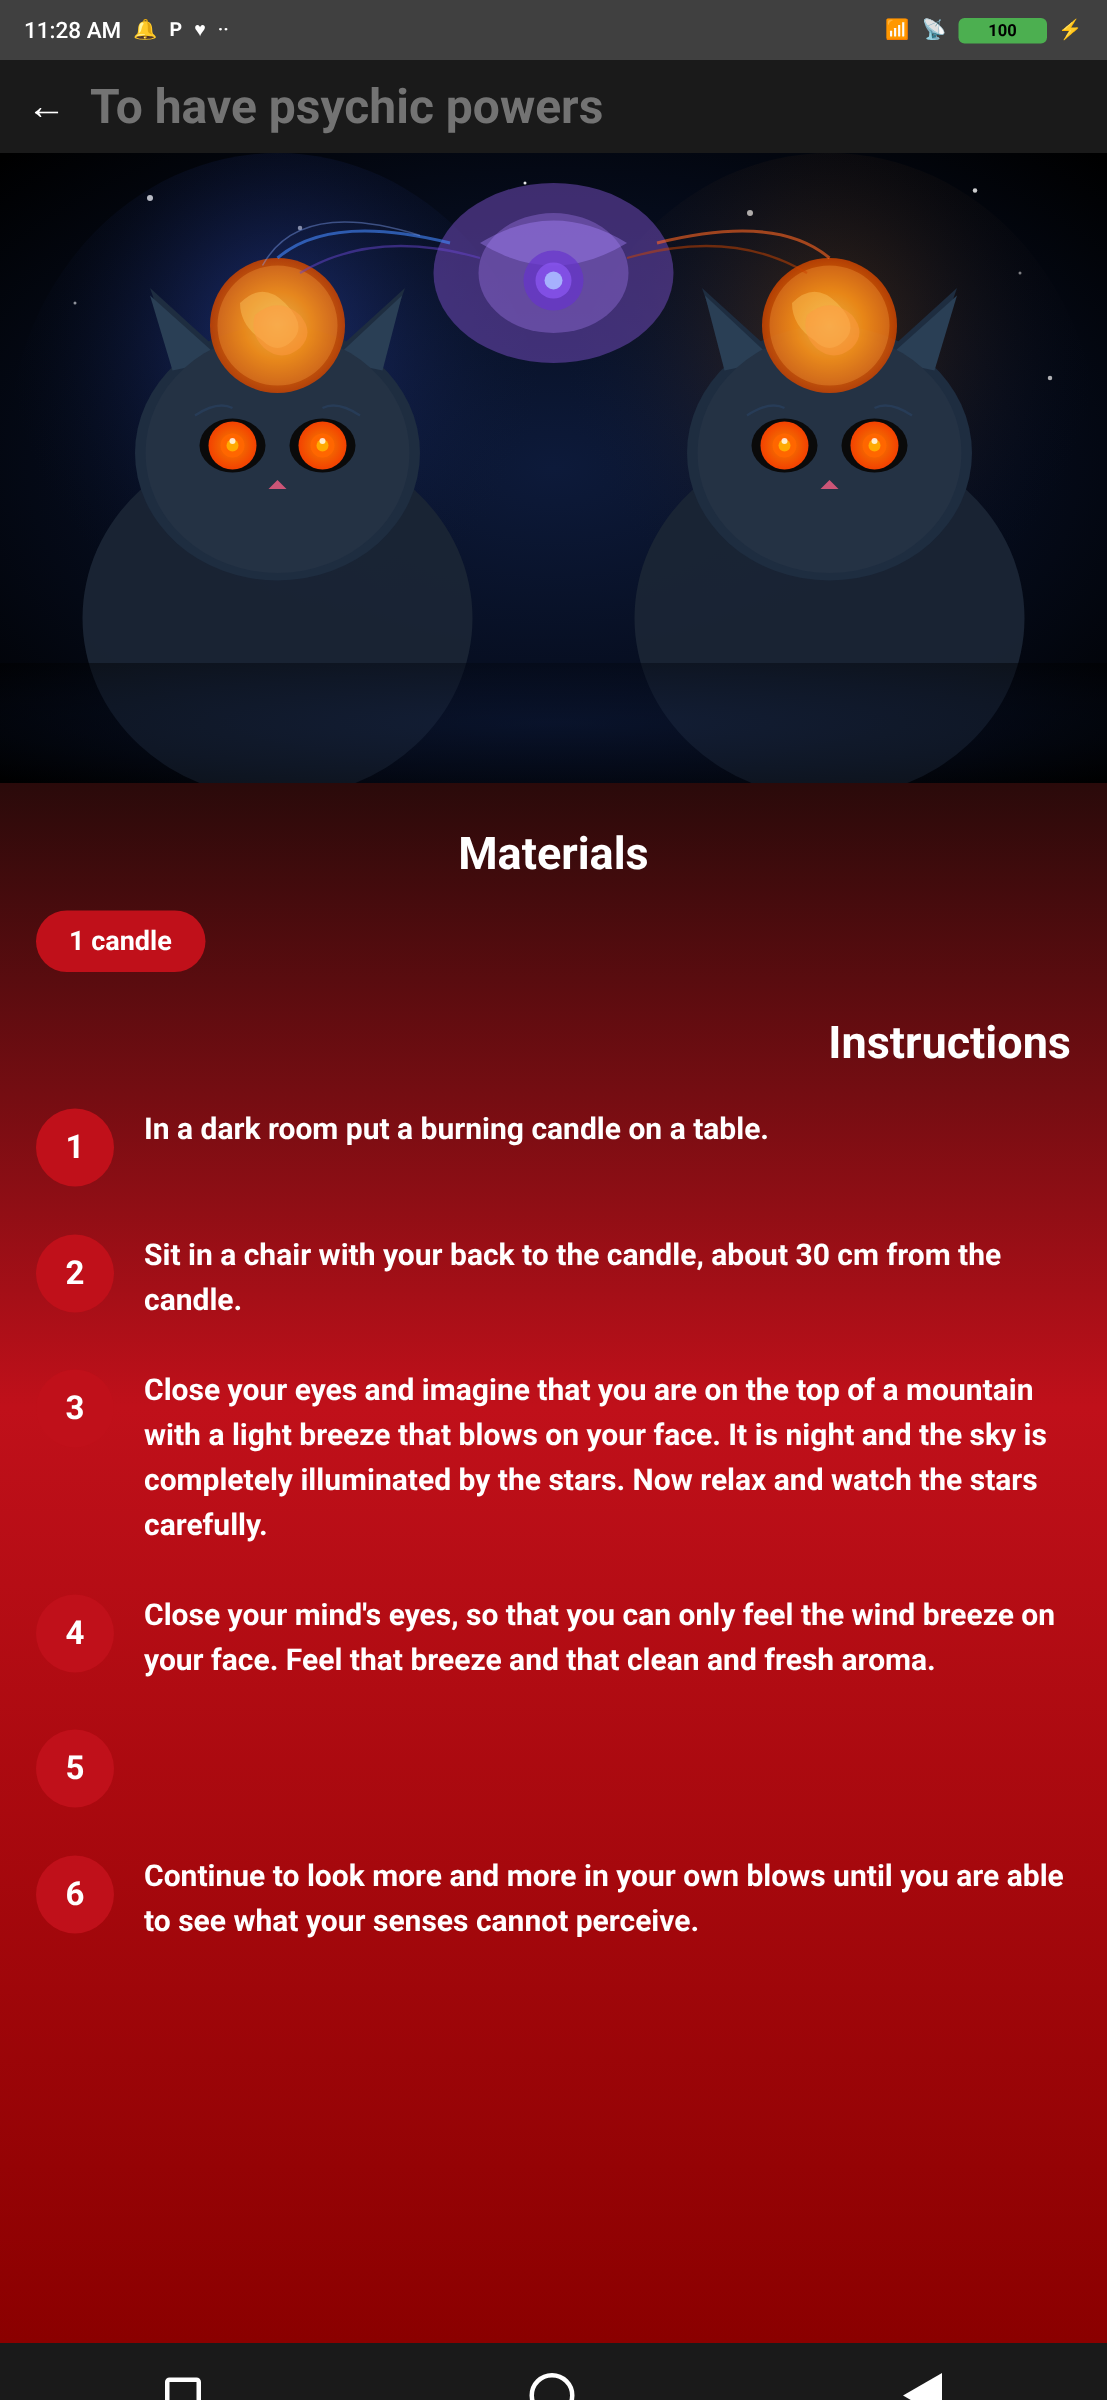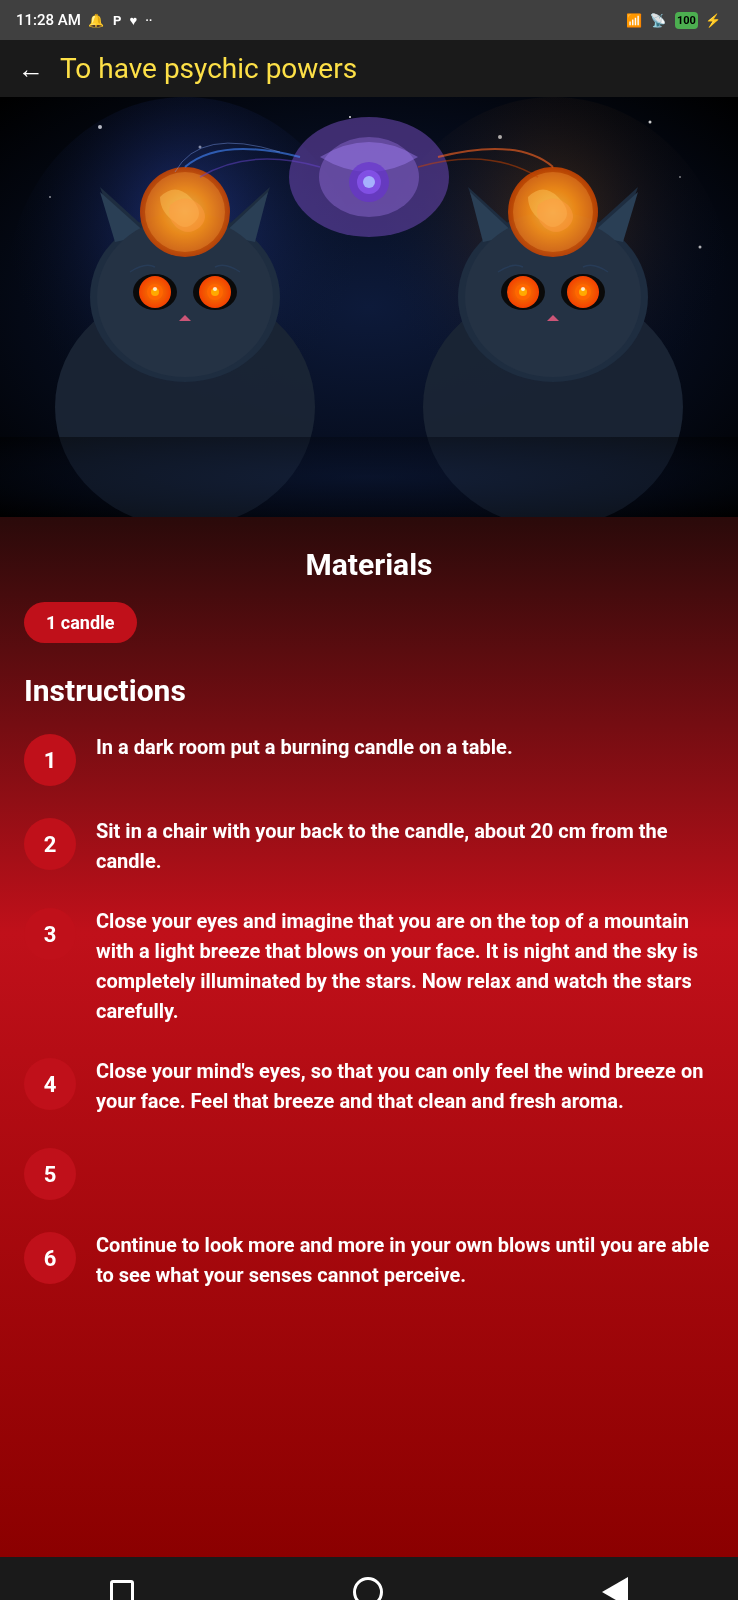--- a/index.html
+++ b/index.html
@@ -41,7 +41,7 @@
       color: #000;
       font-size: 11px;
       font-weight: bold;
-      padding: 2px 2px;
+      padding: 2px 20px;
       border-radius: 4px;
     }
 

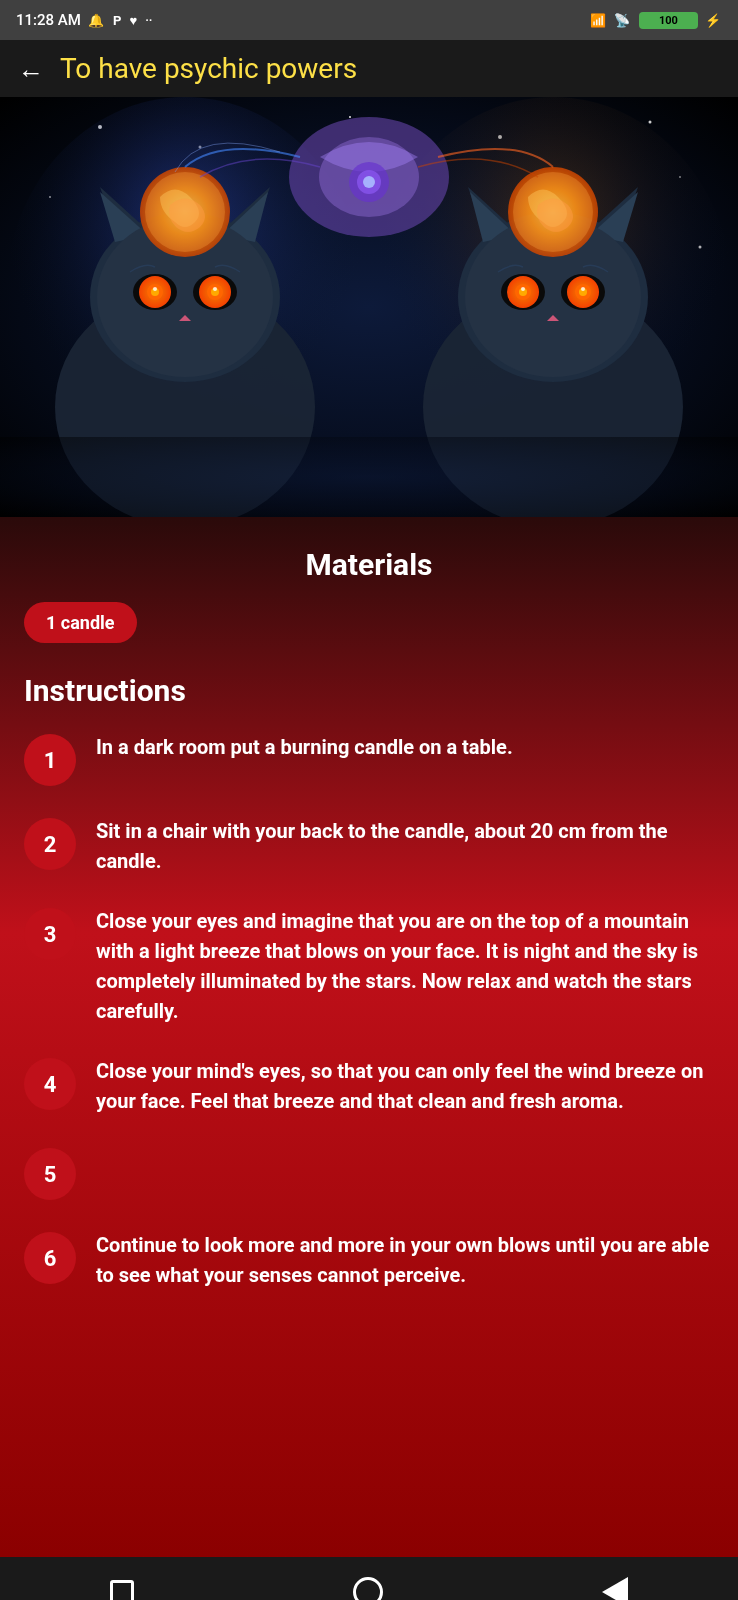--- a/index.html
+++ b/index.html
@@ -60,9 +60,9 @@
       line-height: 1;
     }
     .top-bar-title {
-      color: #fde047;
-      font-size: 28px;
-      font-weight: normal;
+      color: #737373;
+      font-size: 32px;
+      font-weight: bold;
     }
 
     

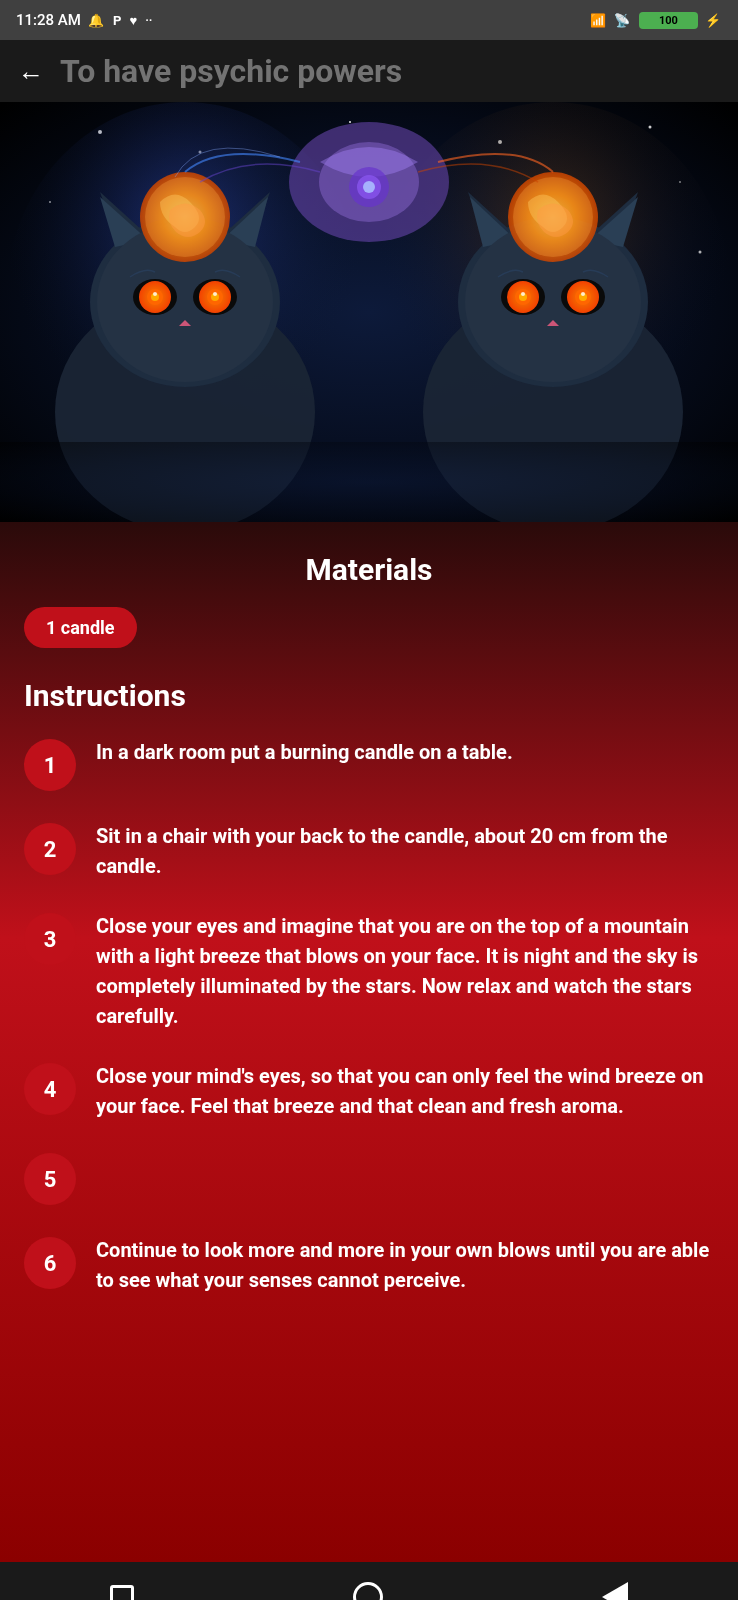--- a/index.html
+++ b/index.html
@@ -121,7 +121,7 @@
       color: #fff;
       font-size: 30px;
       font-weight: bold;
-      text-align: left;
+      text-align: right;
       margin-bottom: 24px;
     }
 

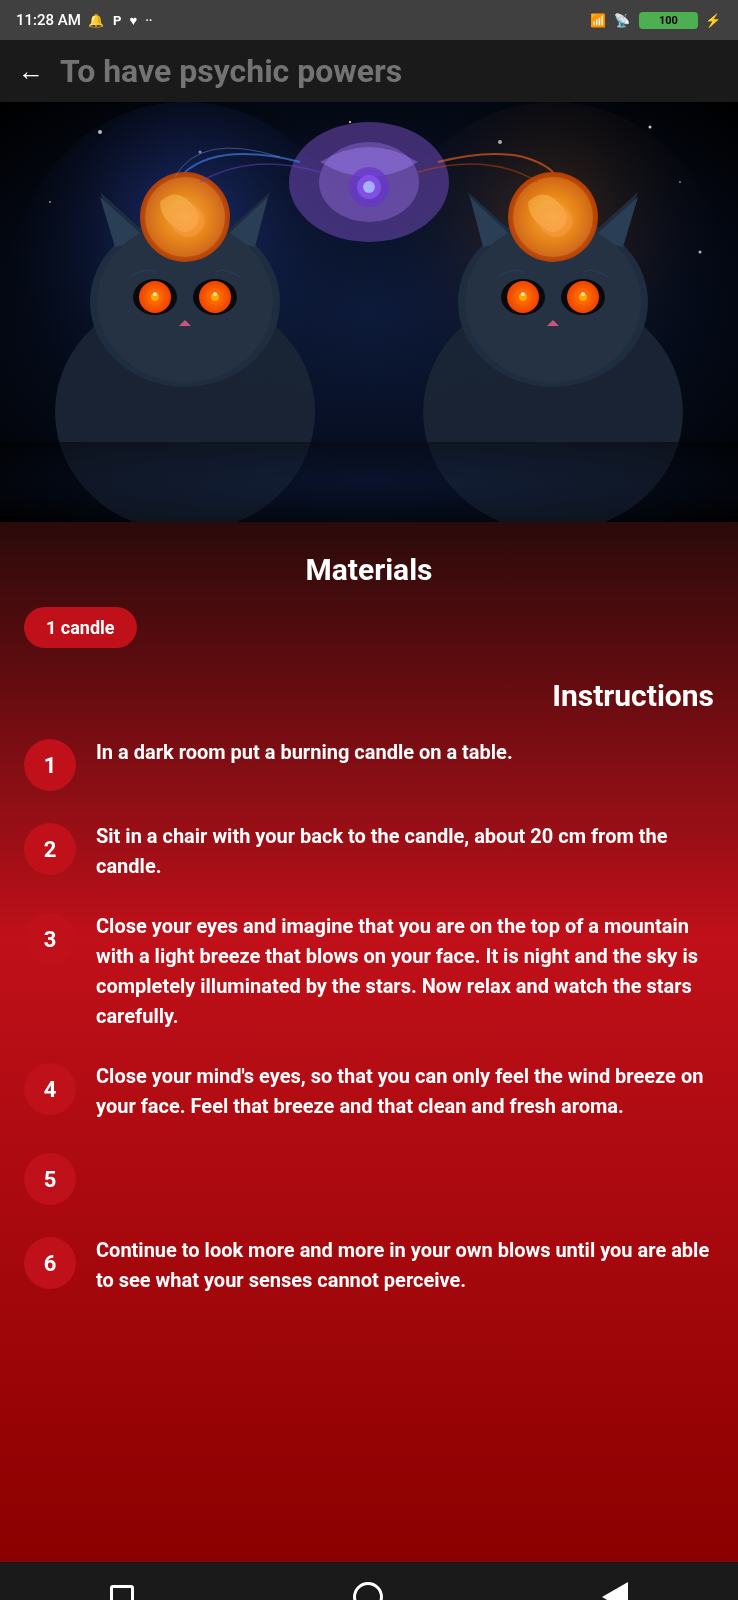--- a/index.html
+++ b/index.html
@@ -363,7 +363,7 @@
 
   <div class="step">
     <div class="step-number">2</div>
-    <p class="step-text">Sit in a chair with your back to the candle, about 20 cm from the candle.</p>
+    <p class="step-text">Sit in a chair with your back to the candle, about 30 cm from the candle.</p>
   </div>
 
   <div class="step">

